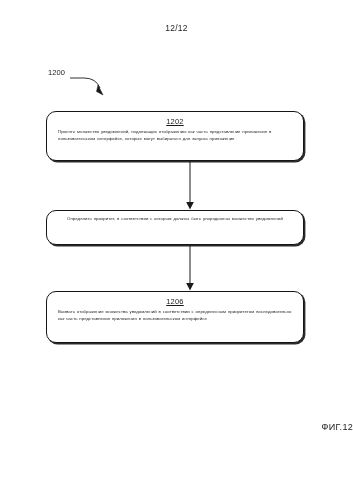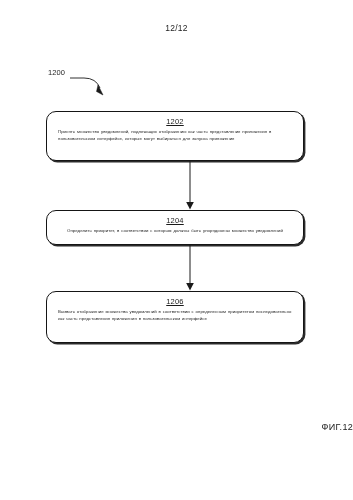--- a/index.html
+++ b/index.html
@@ -138,7 +138,6 @@
   </svg>
 
   <div class="flow-box" id="box-1204">
-    <span class="box-ref">1204</span>
     <span class="box-text">Определить приоритет, в соответствии с которым должны быть упорядочены множество уведомлений</span>
   </div>
 

